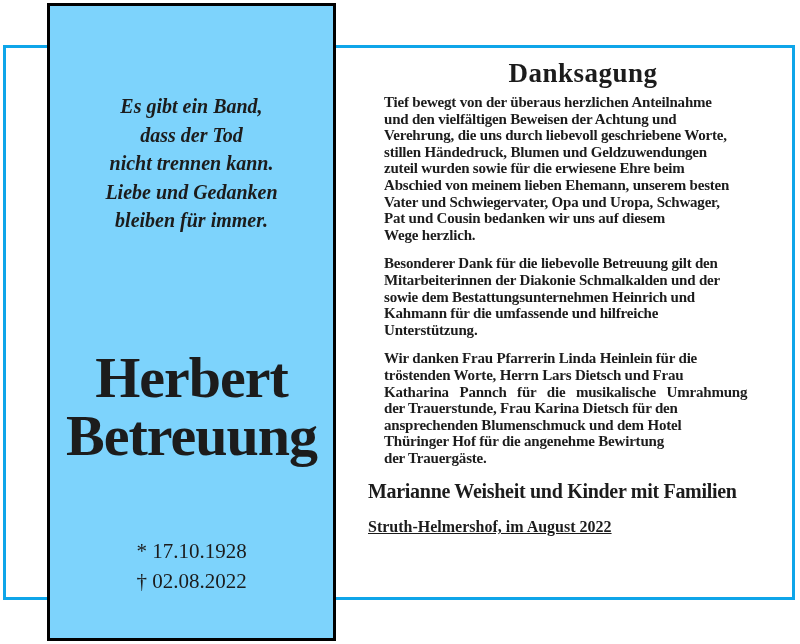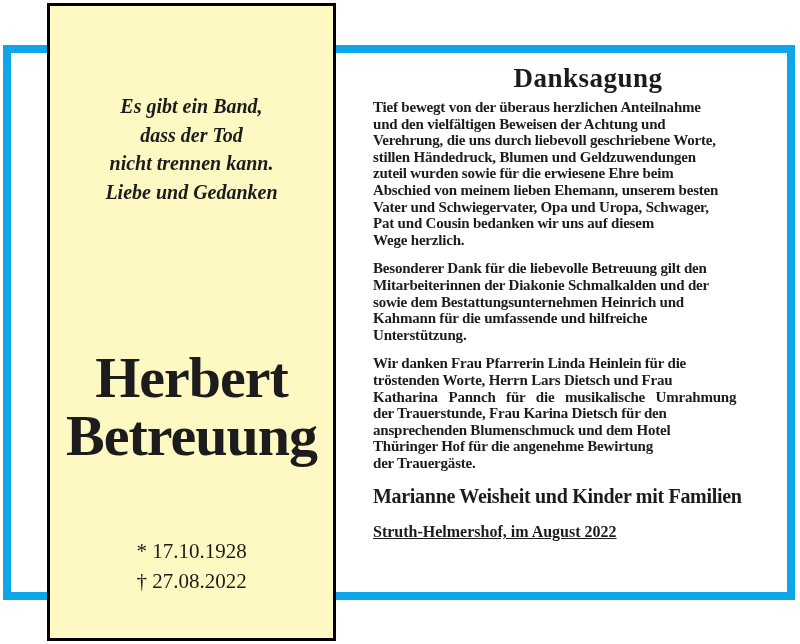--- a/index.html
+++ b/index.html
@@ -15,7 +15,7 @@
   
   .frame{
     position:absolute;left:3px;top:45px;width:792px;height:555px;
-    box-sizing:border-box;border:8px solid #0ea5e9;background:#ffffff;
+    box-sizing:border-box;border:3px solid #0ea5e9;background:#ffffff;
   }
 
   

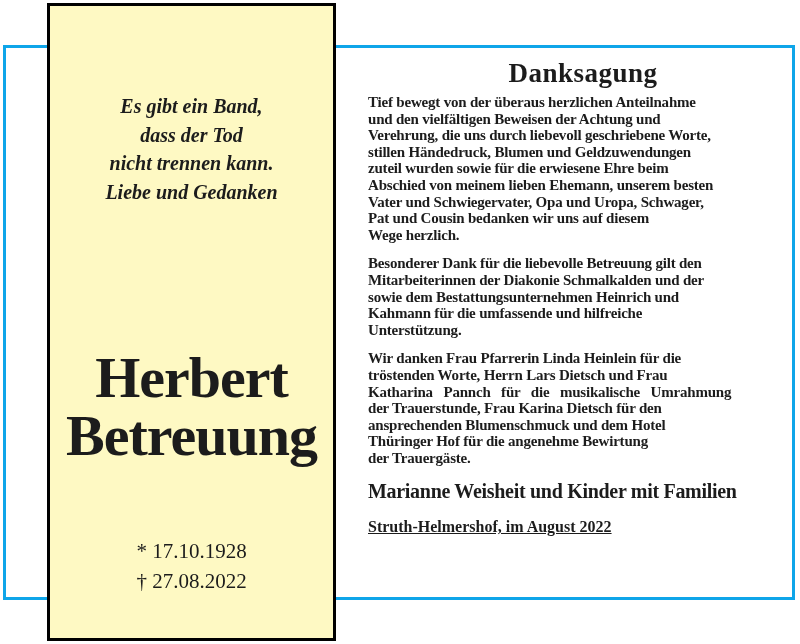--- a/index.html
+++ b/index.html
@@ -42,7 +42,7 @@
   .card{
     position:absolute;left:47px;top:3px;width:289px;height:638px;
     box-sizing:border-box;border:3px solid #000;
-    background:#fef9c3;z-index:2;
+    background:#7dd3fc;z-index:2;
   }
   .poem{
     position:absolute;top:86px;left:0;right:0;text-align:center;

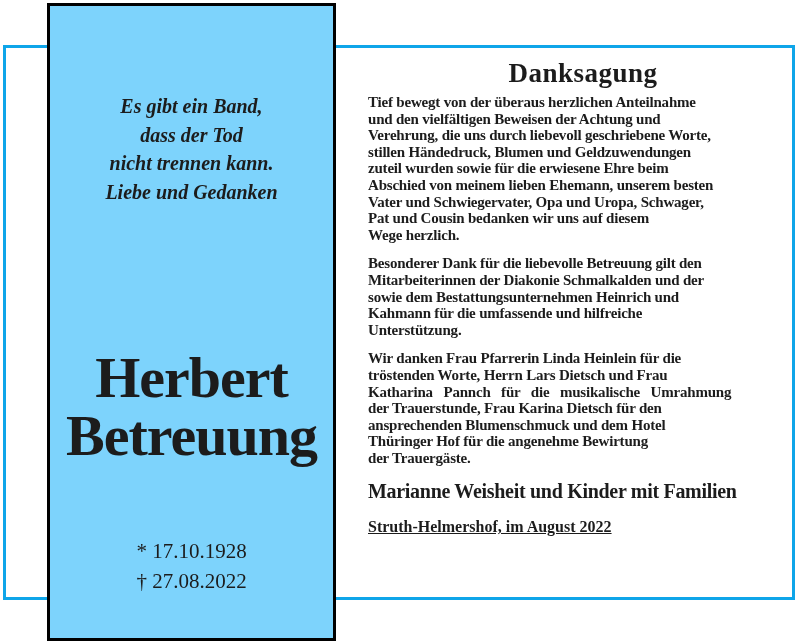--- a/index.html
+++ b/index.html
@@ -29,7 +29,7 @@
     margin:0 0 7px 0;letter-spacing:0.5px;
   }
   .para{
-    margin:0 0 12px 0;
+    margin:0 0 12px 16px;
     font-size:15px;line-height:16.6px;letter-spacing:-0.2px;
   }
   .para .line{white-space:nowrap;}

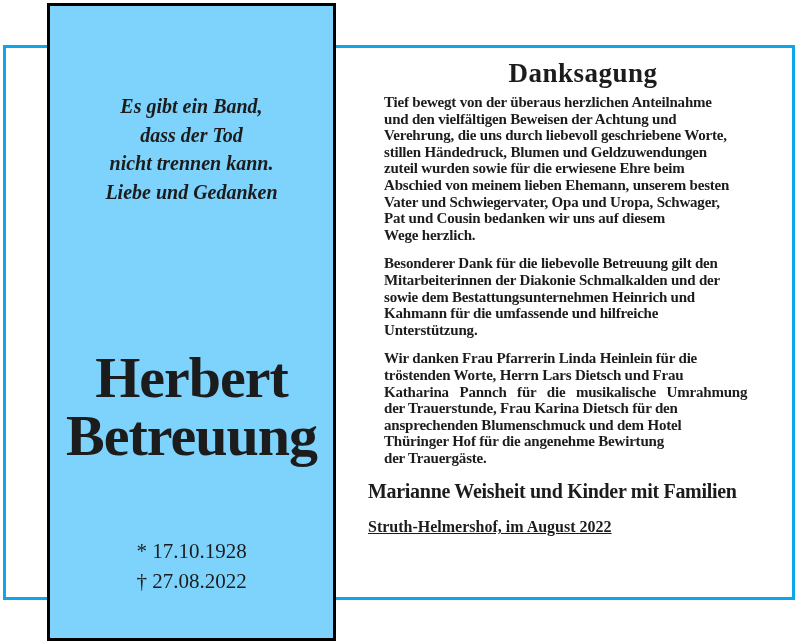--- a/index.html
+++ b/index.html
@@ -110,6 +110,7 @@
         <div class="line">dass der Tod</div>
         <div class="line">nicht trennen kann.</div>
         <div class="line">Liebe und Gedanken</div>
+        <div class="line">bleiben für immer.</div>
       </div>
 
     <div class="name">

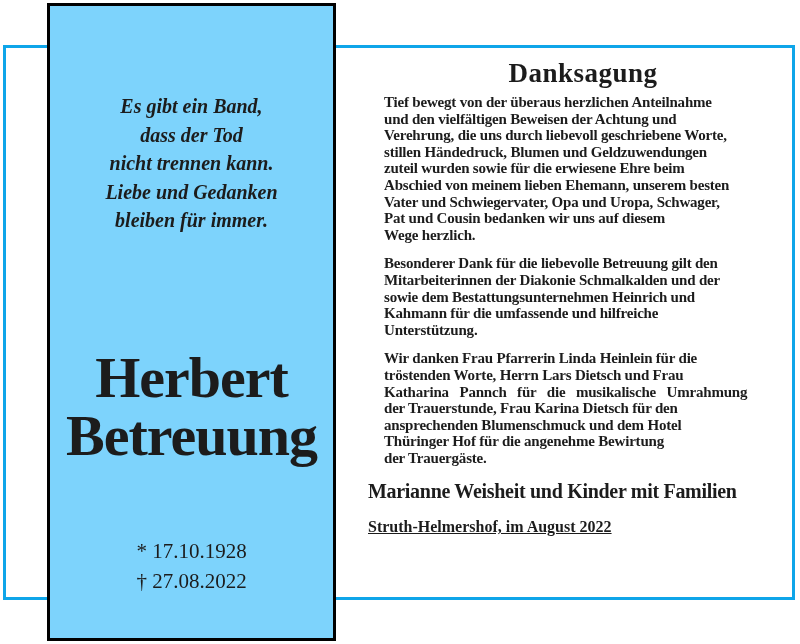--- a/index.html
+++ b/index.html
@@ -120,7 +120,7 @@
 
     <div class="dates">
       <div>* 17.10.1928</div>
-      <div>† 27.08.2022</div>
+      <div>† 02.08.2022</div>
     </div>
   </div>
 

